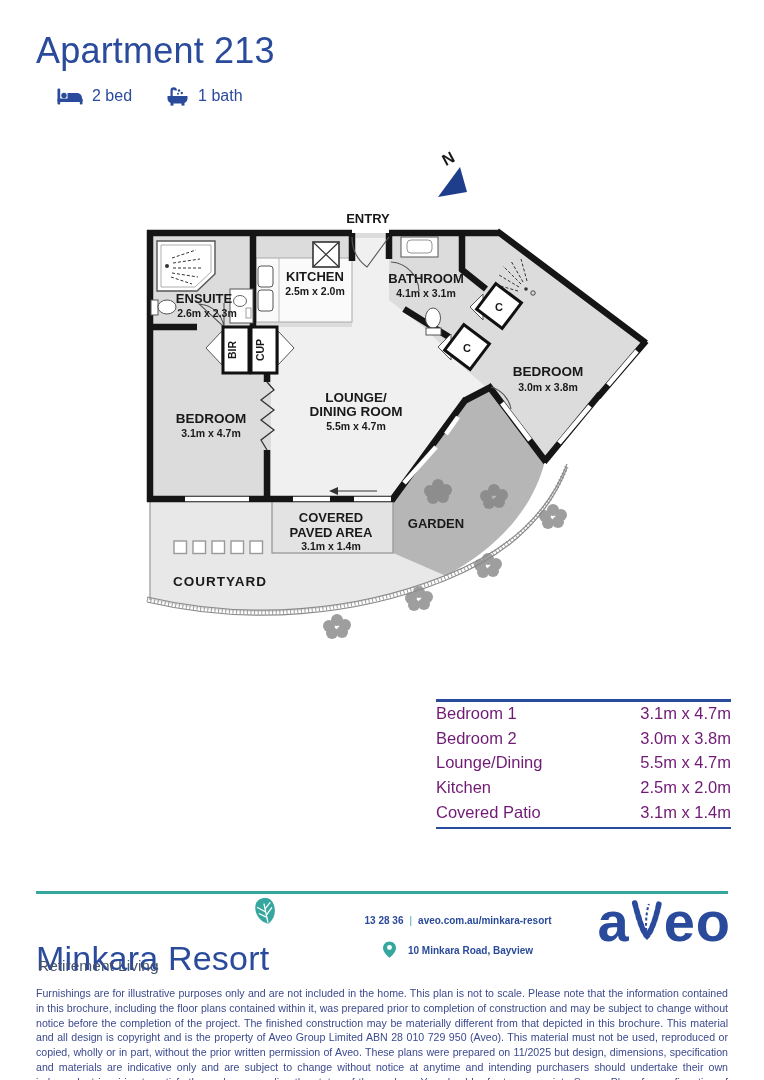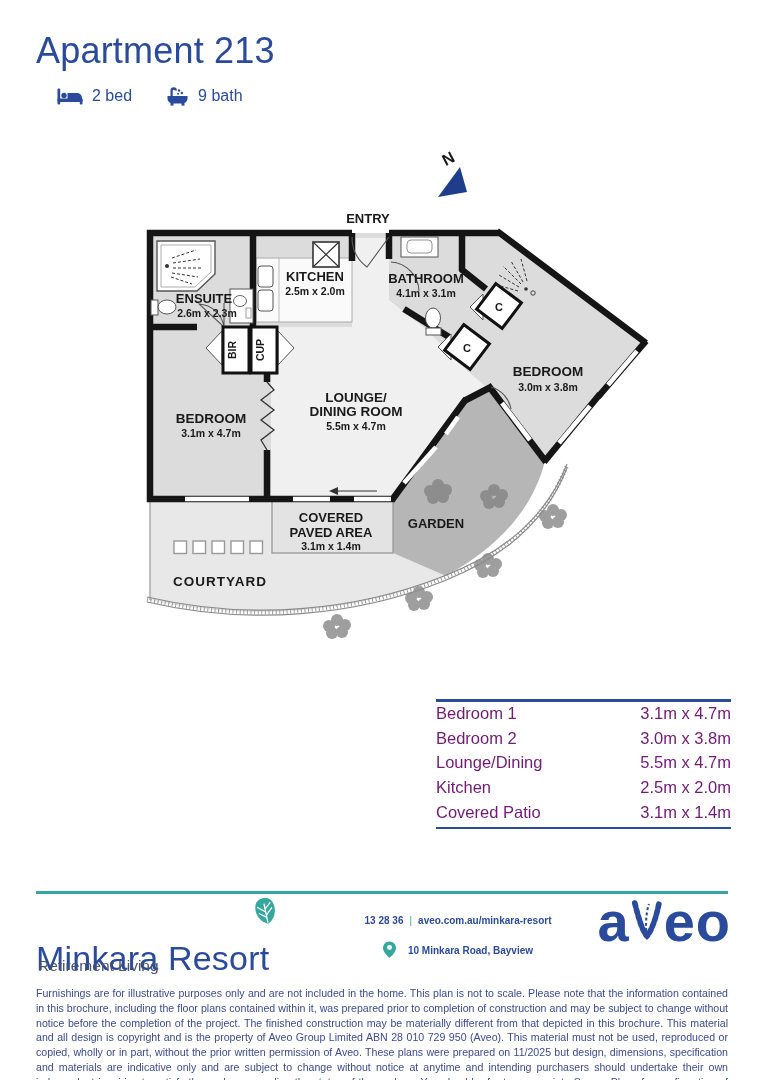--- a/index.html
+++ b/index.html
@@ -70,7 +70,7 @@
           <rect x="15.5" y="17" width="3" height="2.6"></rect>
         </svg>
       </span>
-      <span>9 bath</span>
+      <span>1 bath</span>
     </div>
   </div>
 

